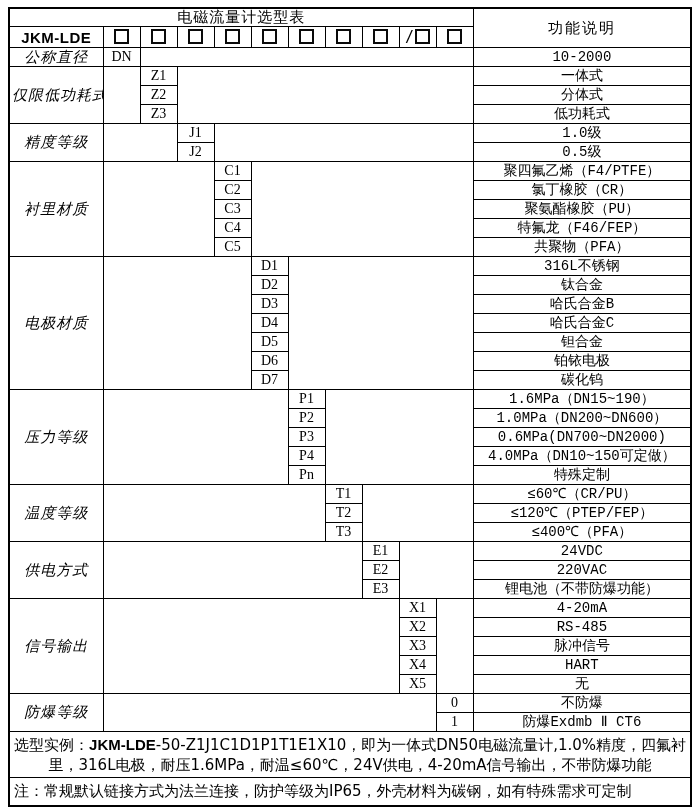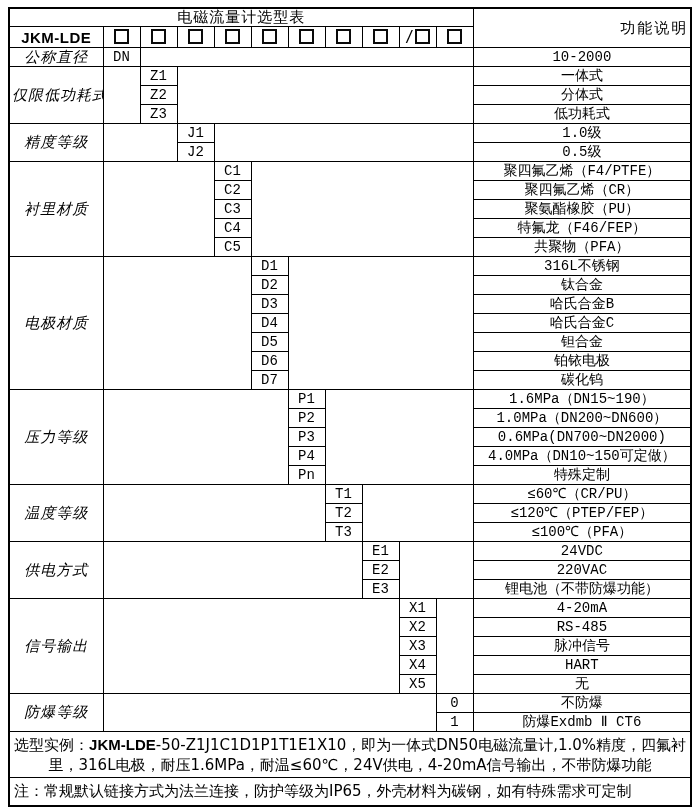--- a/index.html
+++ b/index.html
@@ -24,7 +24,7 @@
   tr.row-example{height:46px;}
   tr.row-note{height:28px;}
   td.title-cell{font-size:15px;letter-spacing:1px;}
-  td.fn-header{font-size:15px;letter-spacing:2px;text-align:right;}
+  td.fn-header{font-size:15px;letter-spacing:2px;}
   td.section-label{font-size:15px;letter-spacing:1px;font-style:italic;}
   td.model-cell{
     font-family:"Liberation Sans",sans-serif;font-weight:bold;

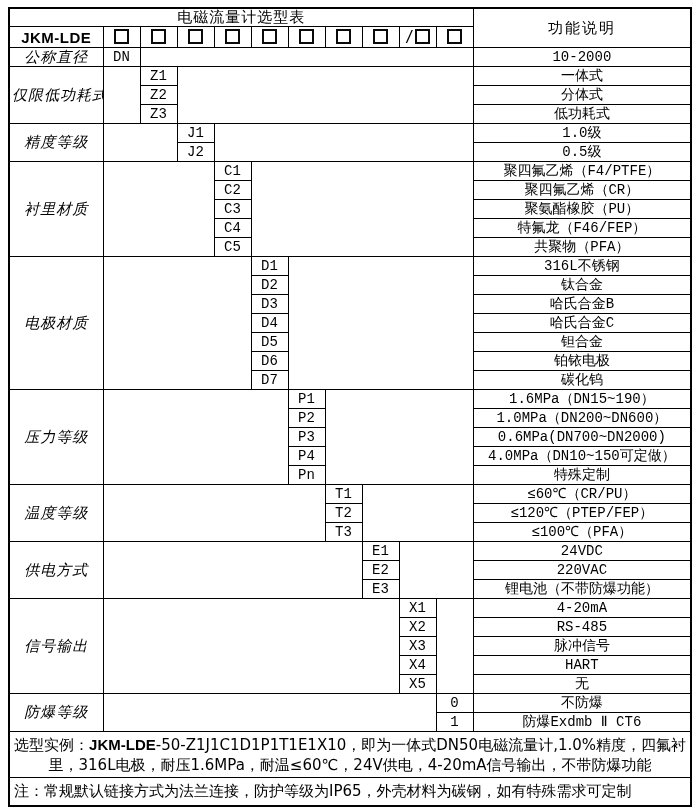--- a/index.html
+++ b/index.html
@@ -30,7 +30,7 @@
     font-family:"Liberation Sans",sans-serif;font-weight:bold;
     font-size:15px;letter-spacing:0.5px;
   }
-  td.code-cell{font-family:Liberation Mono, monospace;font-size:14px;}
+  td.code-cell{font-family:Liberation Serif, serif;font-size:14px;}
   td.value-cell{font-size:14px;font-family:Liberation Mono, monospace;}
   td.chk-cell{padding:0;}
   .chk-box{

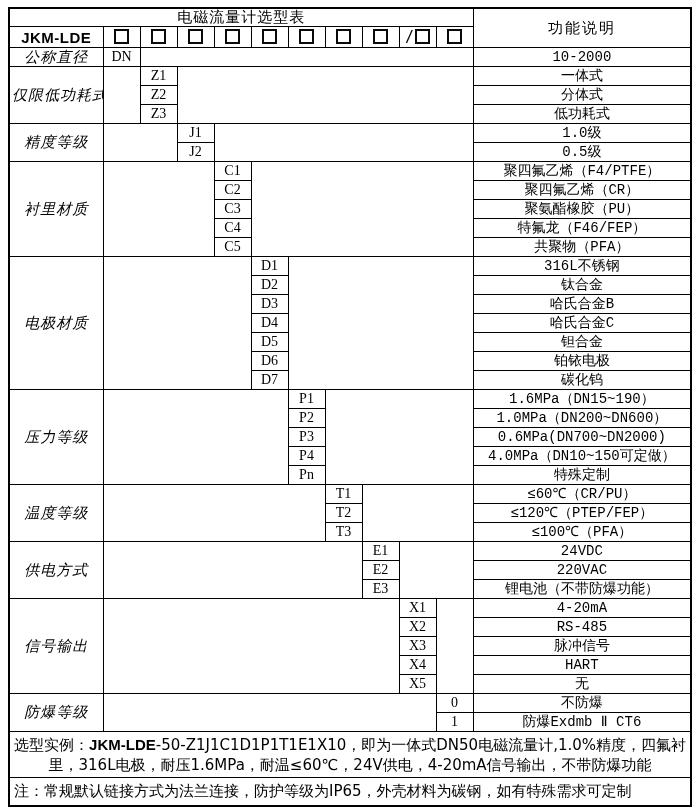--- a/index.html
+++ b/index.html
@@ -130,7 +130,7 @@
         </tr>
         <tr>
           <td class="code-cell">C2</td>
-          <td class="value-cell">聚四氟乙烯（CR）</td>
+          <td class="value-cell">氯丁橡胶（CR）</td>
         </tr>
         <tr>
           <td class="code-cell">C3</td>

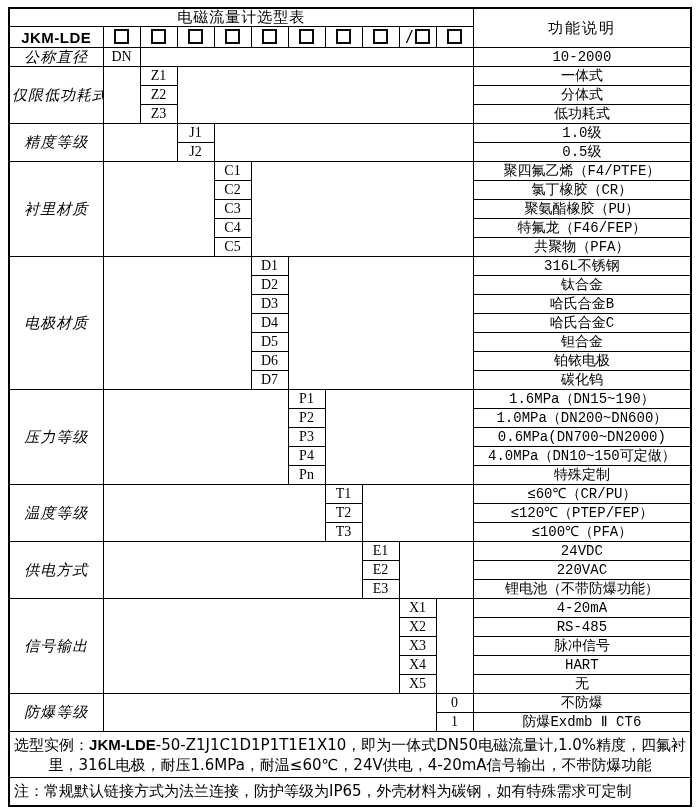--- a/index.html
+++ b/index.html
@@ -211,7 +211,7 @@
         </tr>
         <tr>
           <td class="code-cell">T3</td>
-          <td class="value-cell">≤100℃（PFA）</td>
+          <td class="value-cell">≤400℃（PFA）</td>
         </tr>
         <tr>
           <td class="section-label" rowspan="3">供电方式</td>

